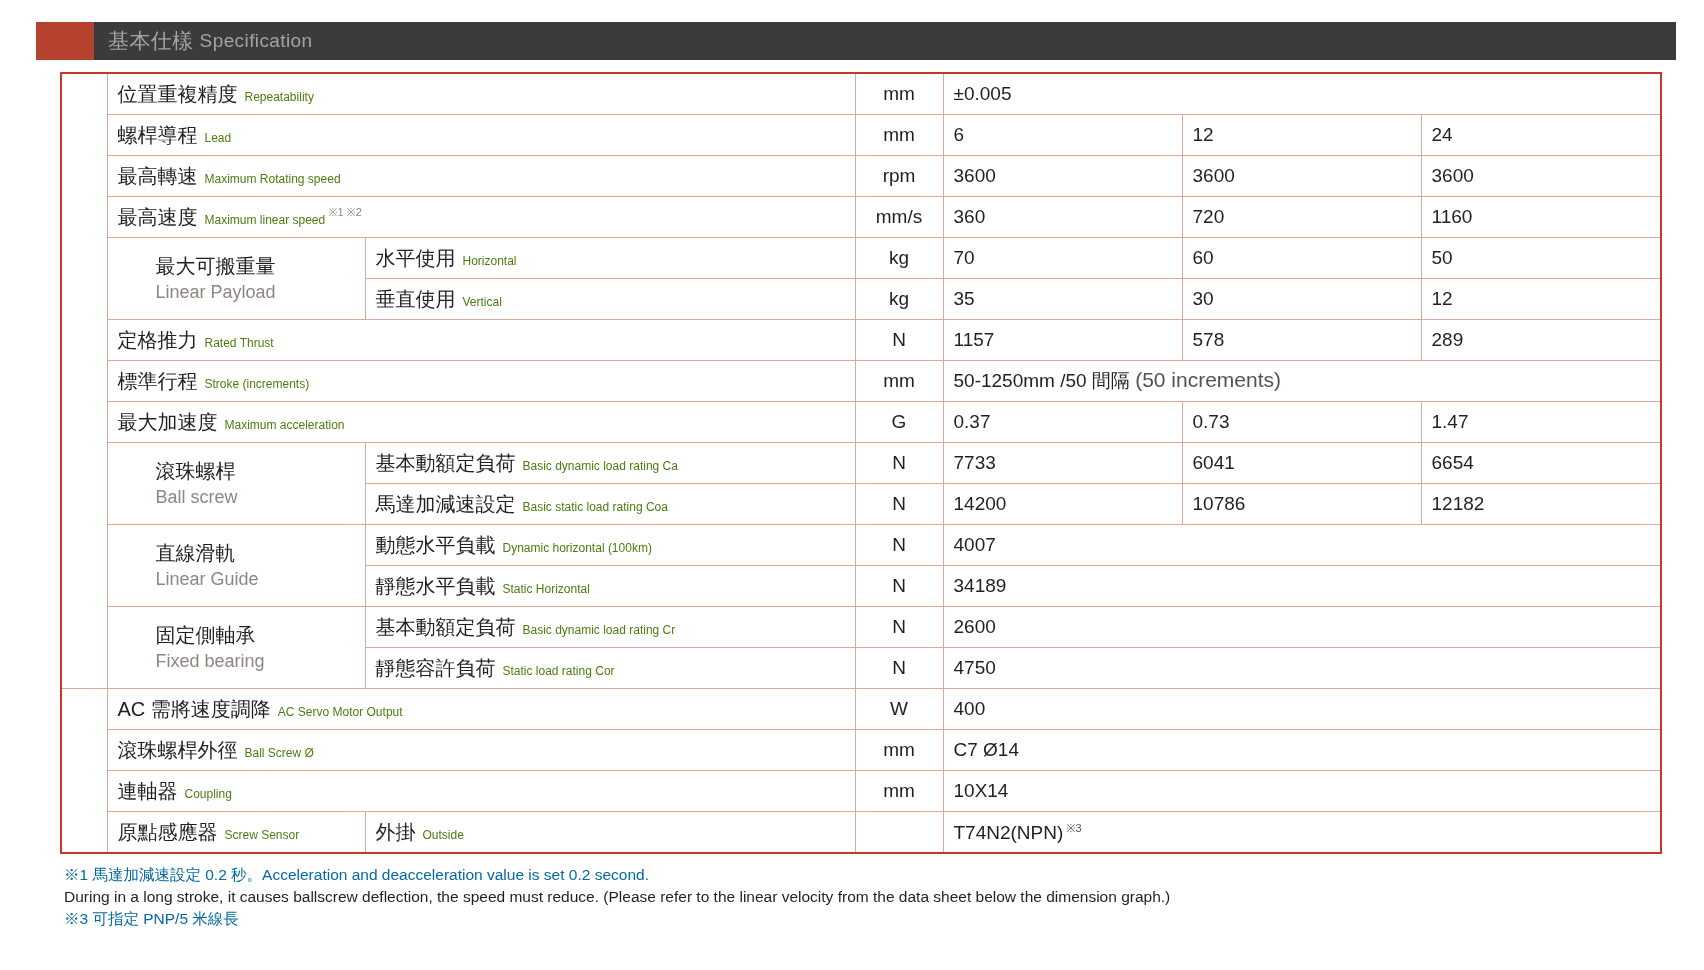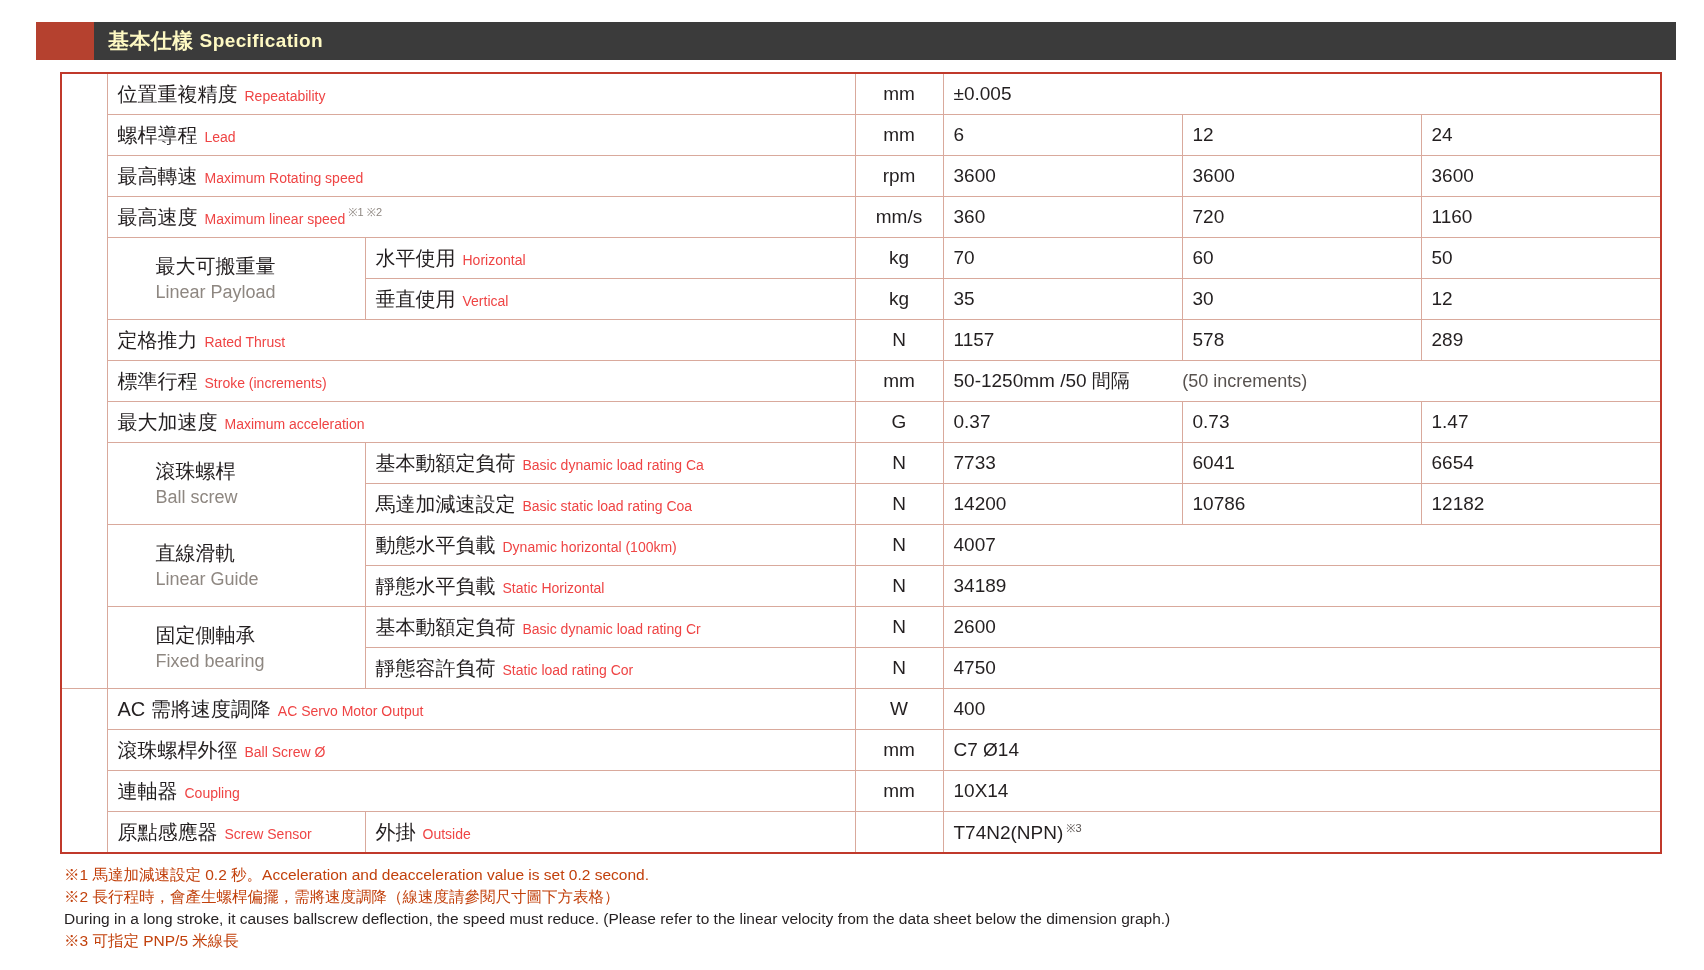--- a/index.html
+++ b/index.html
@@ -41,9 +41,9 @@
     display: flex;
     align-items: center;
     padding-left: 14px;
-    color: #fef9c3;
+    color: #a3a3a3;
     font-size: 20px;
-    font-weight: bold;
+    font-weight: normal;
     letter-spacing: .4px;
   }
   .header-title .cjk { font-size: 21px; }

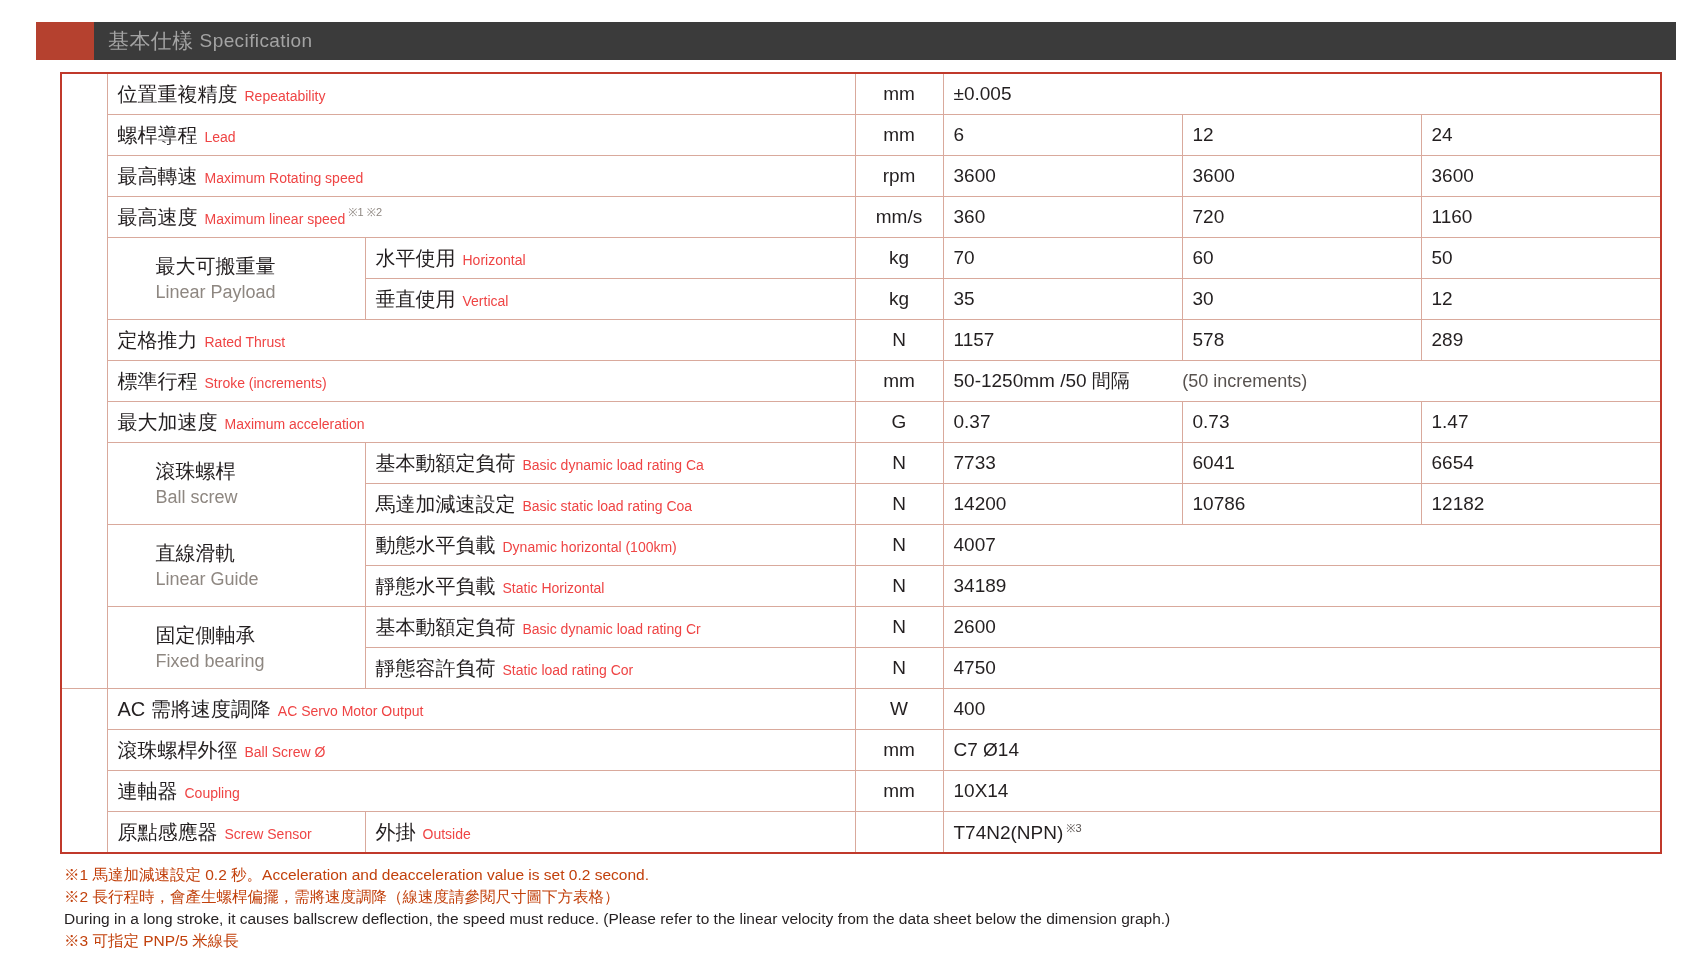--- a/index.html
+++ b/index.html
@@ -106,8 +106,8 @@
     color: #231f20;
   }
   td.label .en, td.sub .en {
-    font-size: 14px;
-    color: #ef4444;
+    font-size: 12px;
+    color: #4d7c0f;
     margin-left: 7px;
   }
   td.label .sub2 {

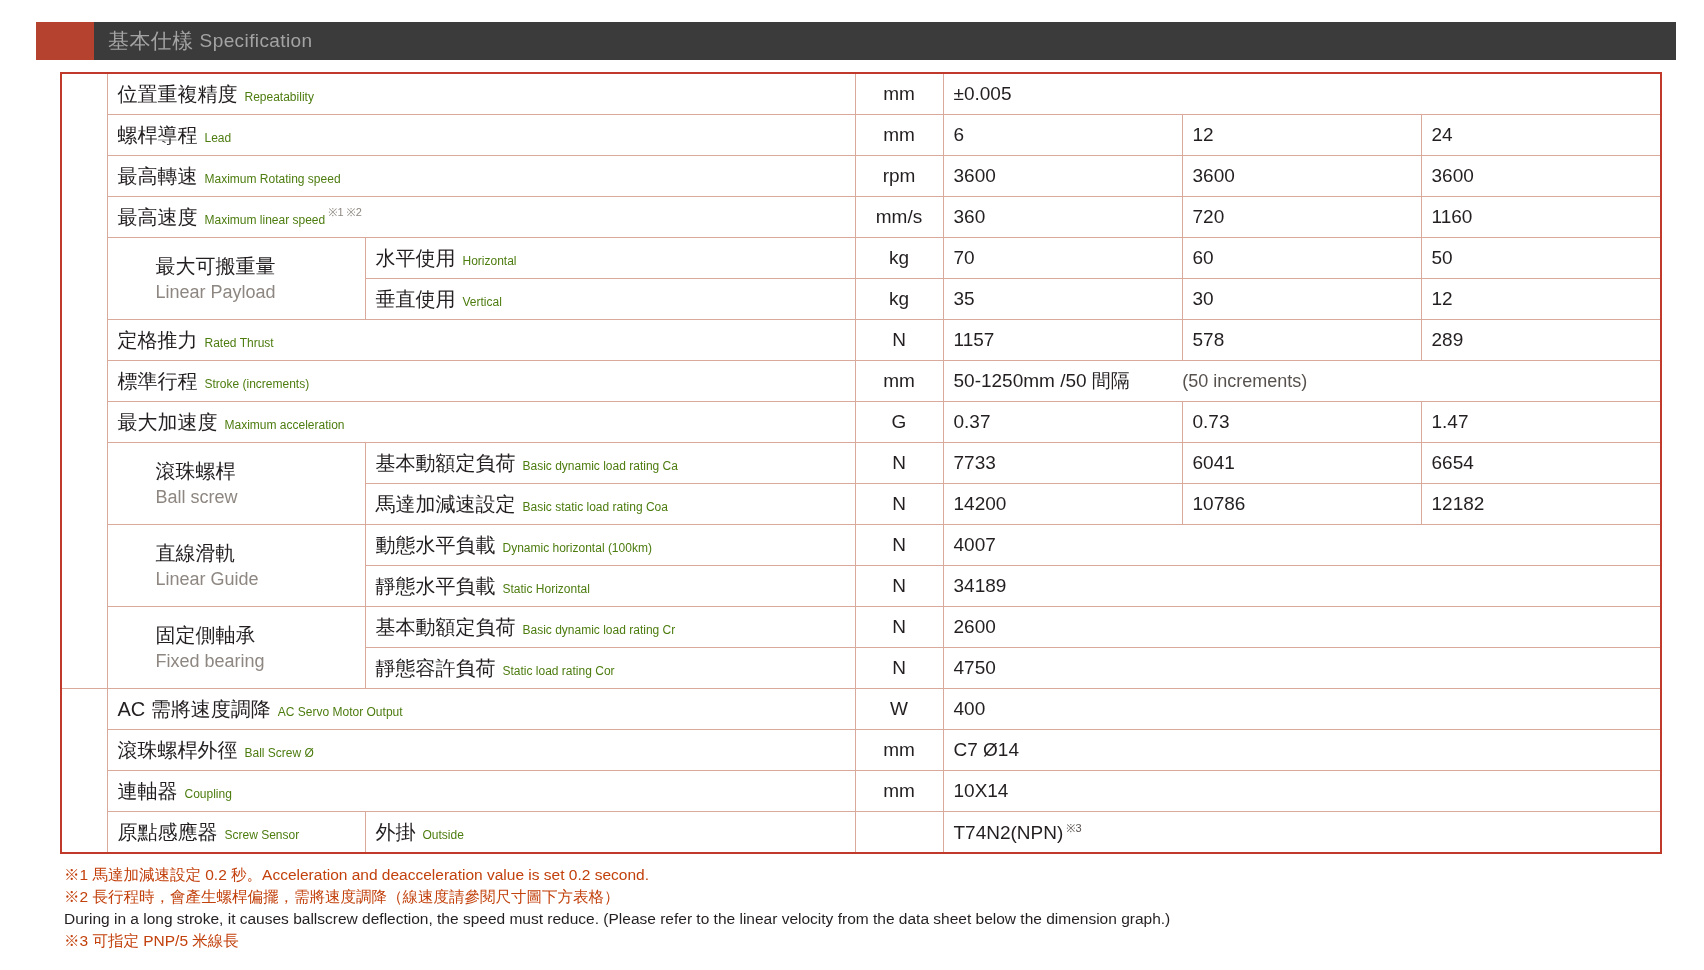--- a/index.html
+++ b/index.html
@@ -133,9 +133,8 @@
     font-size: 20px;
   }
   td.val .small {
-    font-size: 18px;
+    font-size: 21px;
     color: #58524f;
-    margin-left: 47px;
   }
   td.val sup.note { color: #58524f; }
 

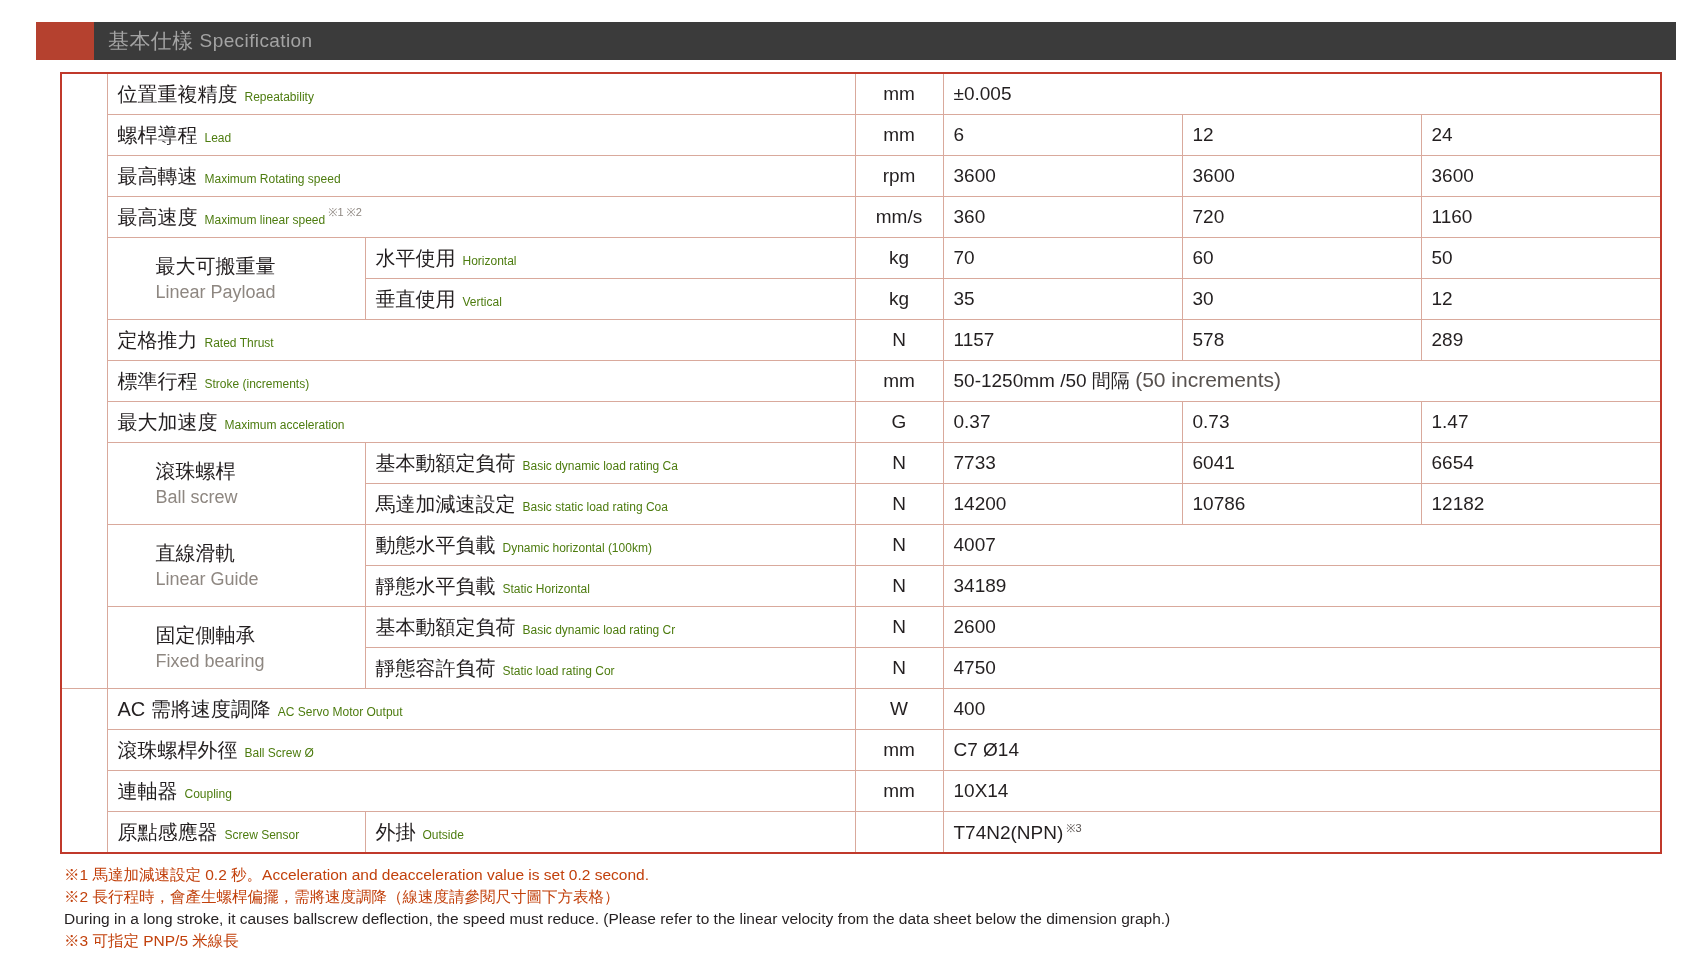--- a/index.html
+++ b/index.html
@@ -145,7 +145,7 @@
     font-size: 15.5px;
     line-height: 1.42;
   }
-  .notes .red { color: #c2410c; }
+  .notes .red { color: #0369a1; }
   .notes .blk { color: #231f20; }
   .notes div { white-space: nowrap; }
 </style>

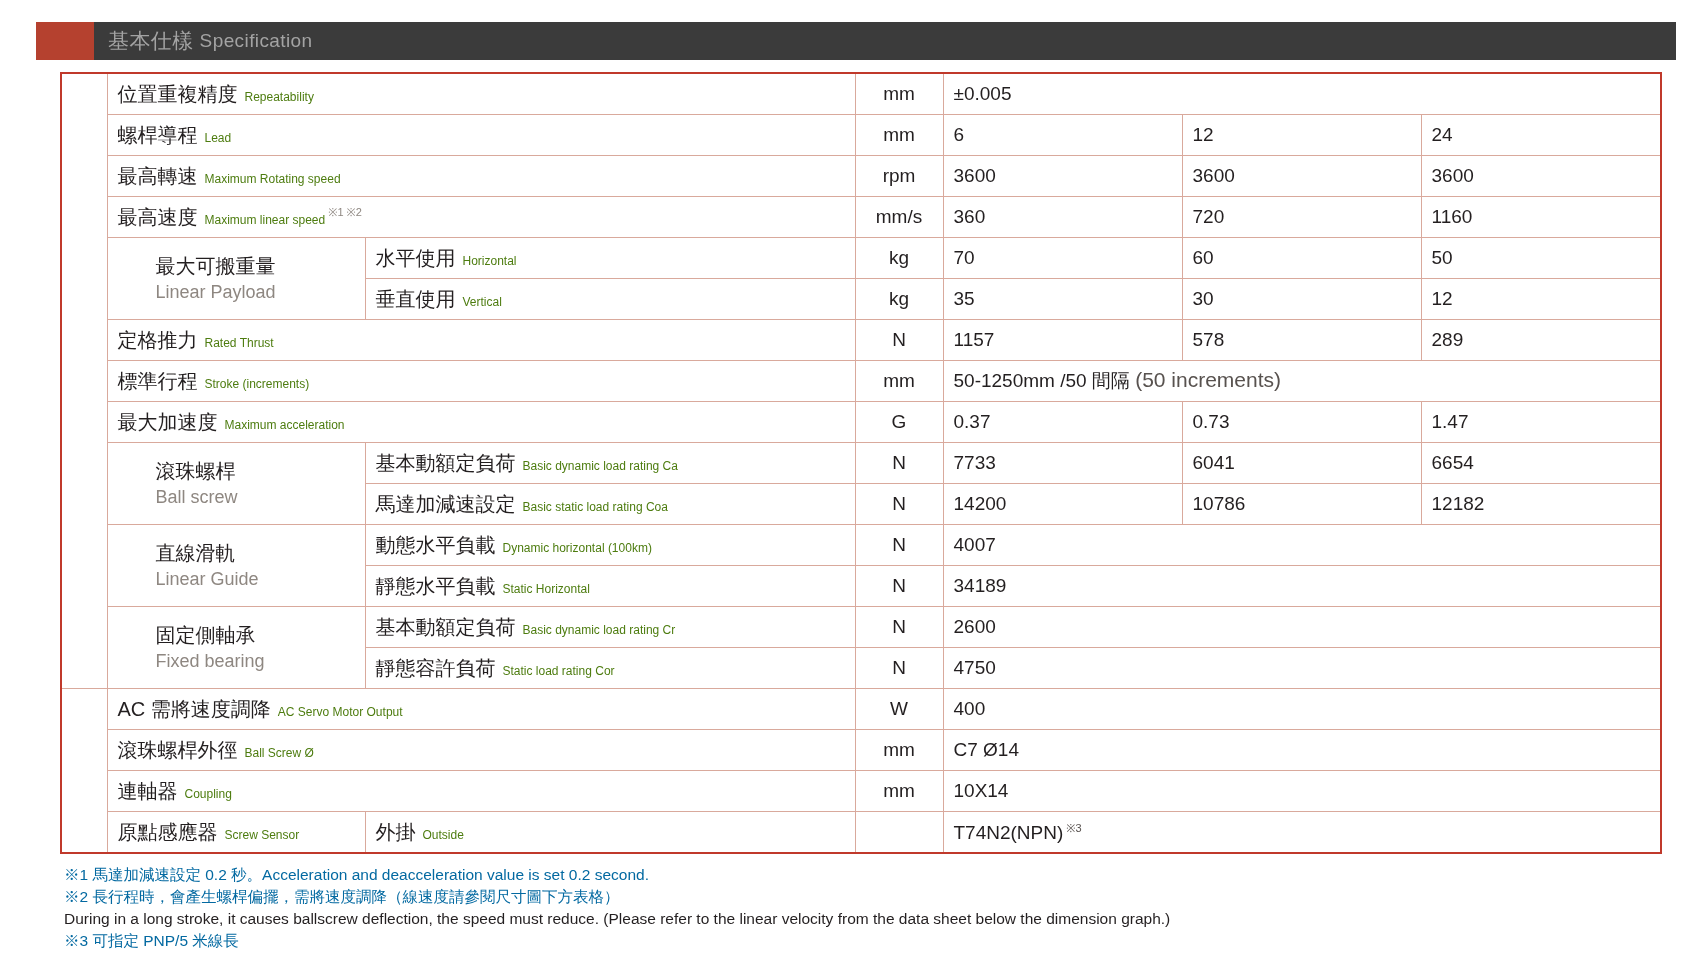--- a/index.html
+++ b/index.html
@@ -381,7 +381,6 @@
 
   <div class="notes">
     <div class="red">※1 馬達加減速設定 0.2 秒。Acceleration and deacceleration value is set 0.2 second.</div>
-    <div class="red">※2 長行程時，會產生螺桿偏擺，需將速度調降（線速度請參閱尺寸圖下方表格）</div>
     <div class="blk">During in a long stroke, it causes ballscrew deflection, the speed must reduce. (Please refer to the linear velocity from the data sheet below the dimension graph.)</div>
     <div class="red">※3 可指定 PNP/5 米線長</div>
   </div>

